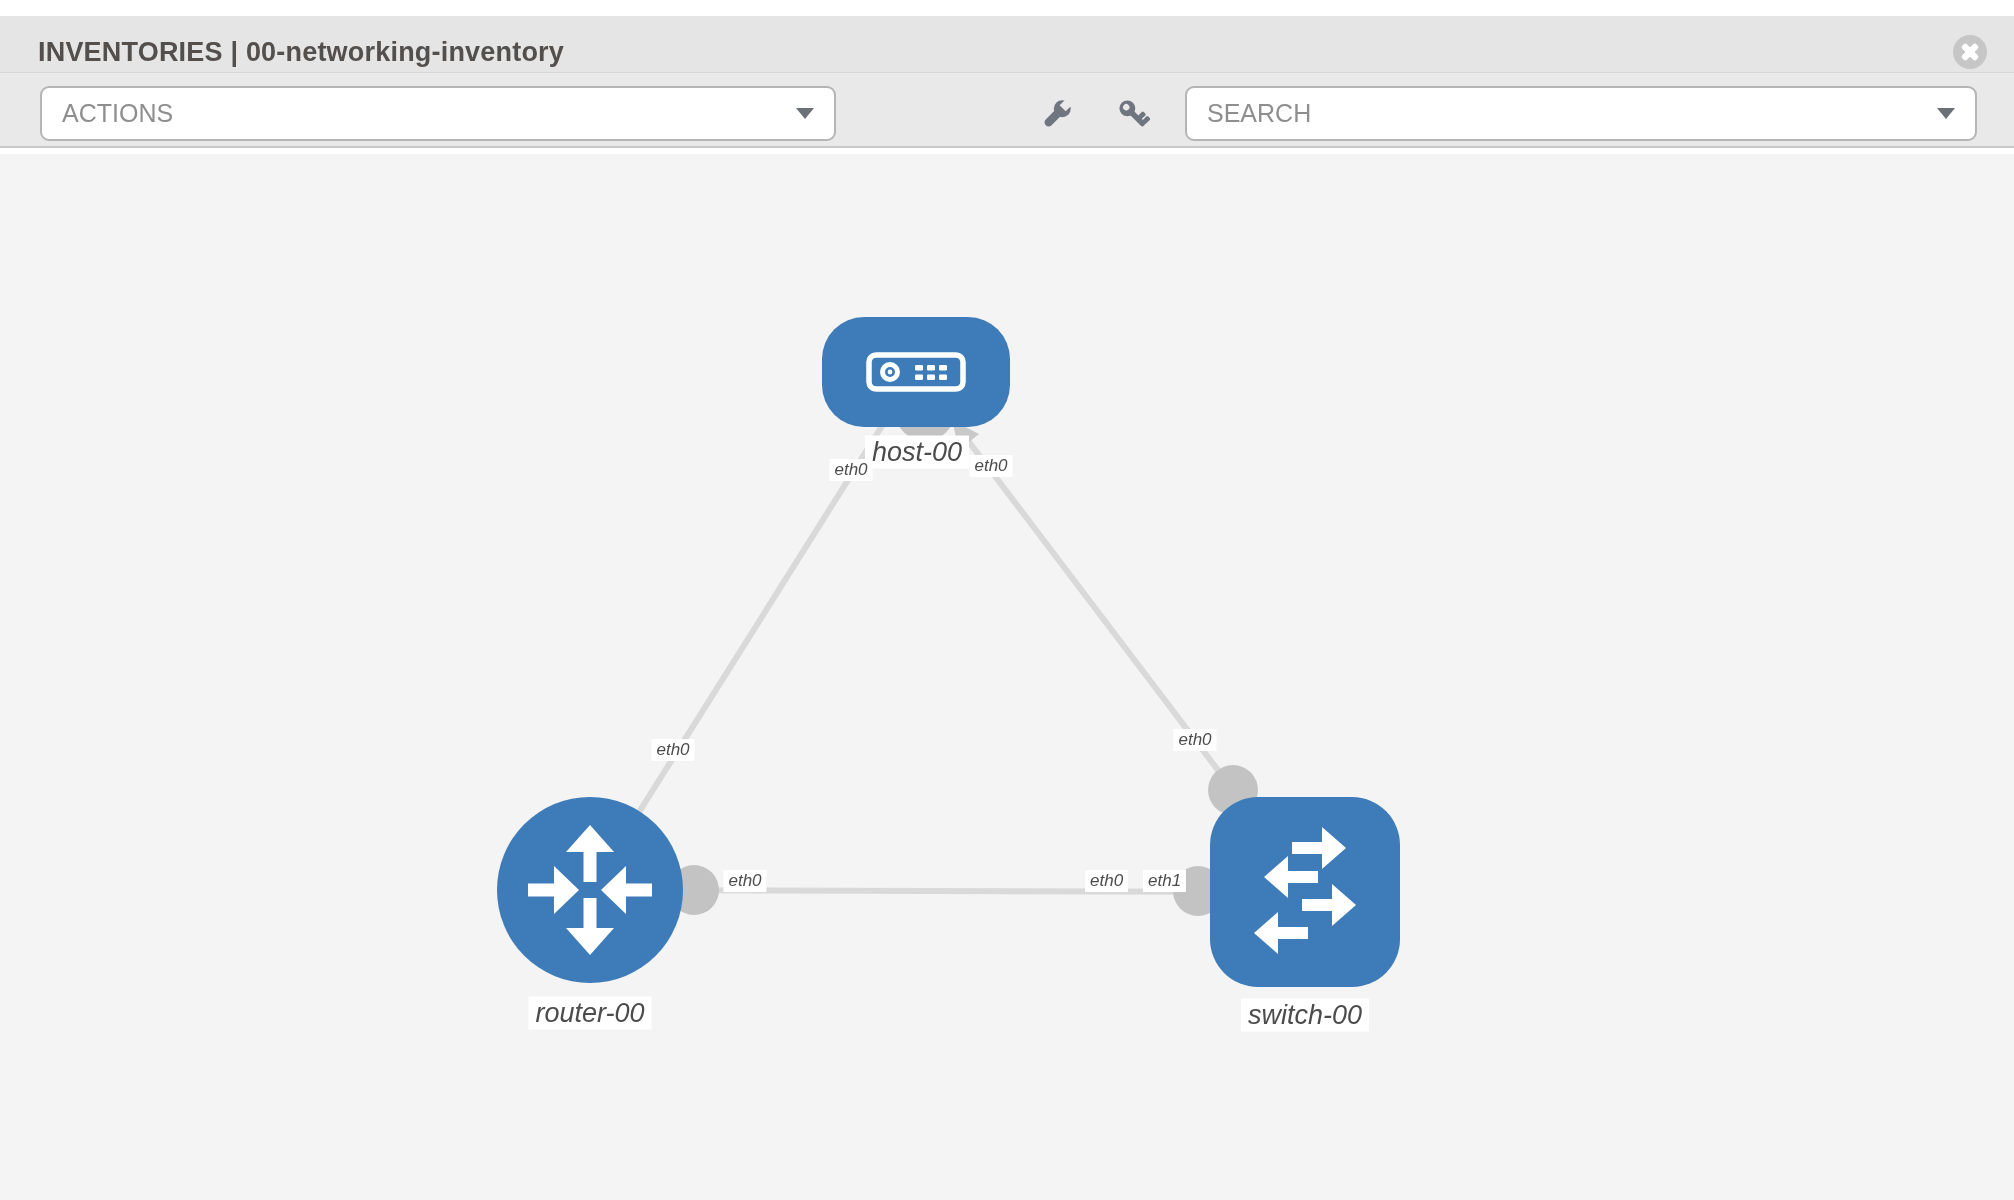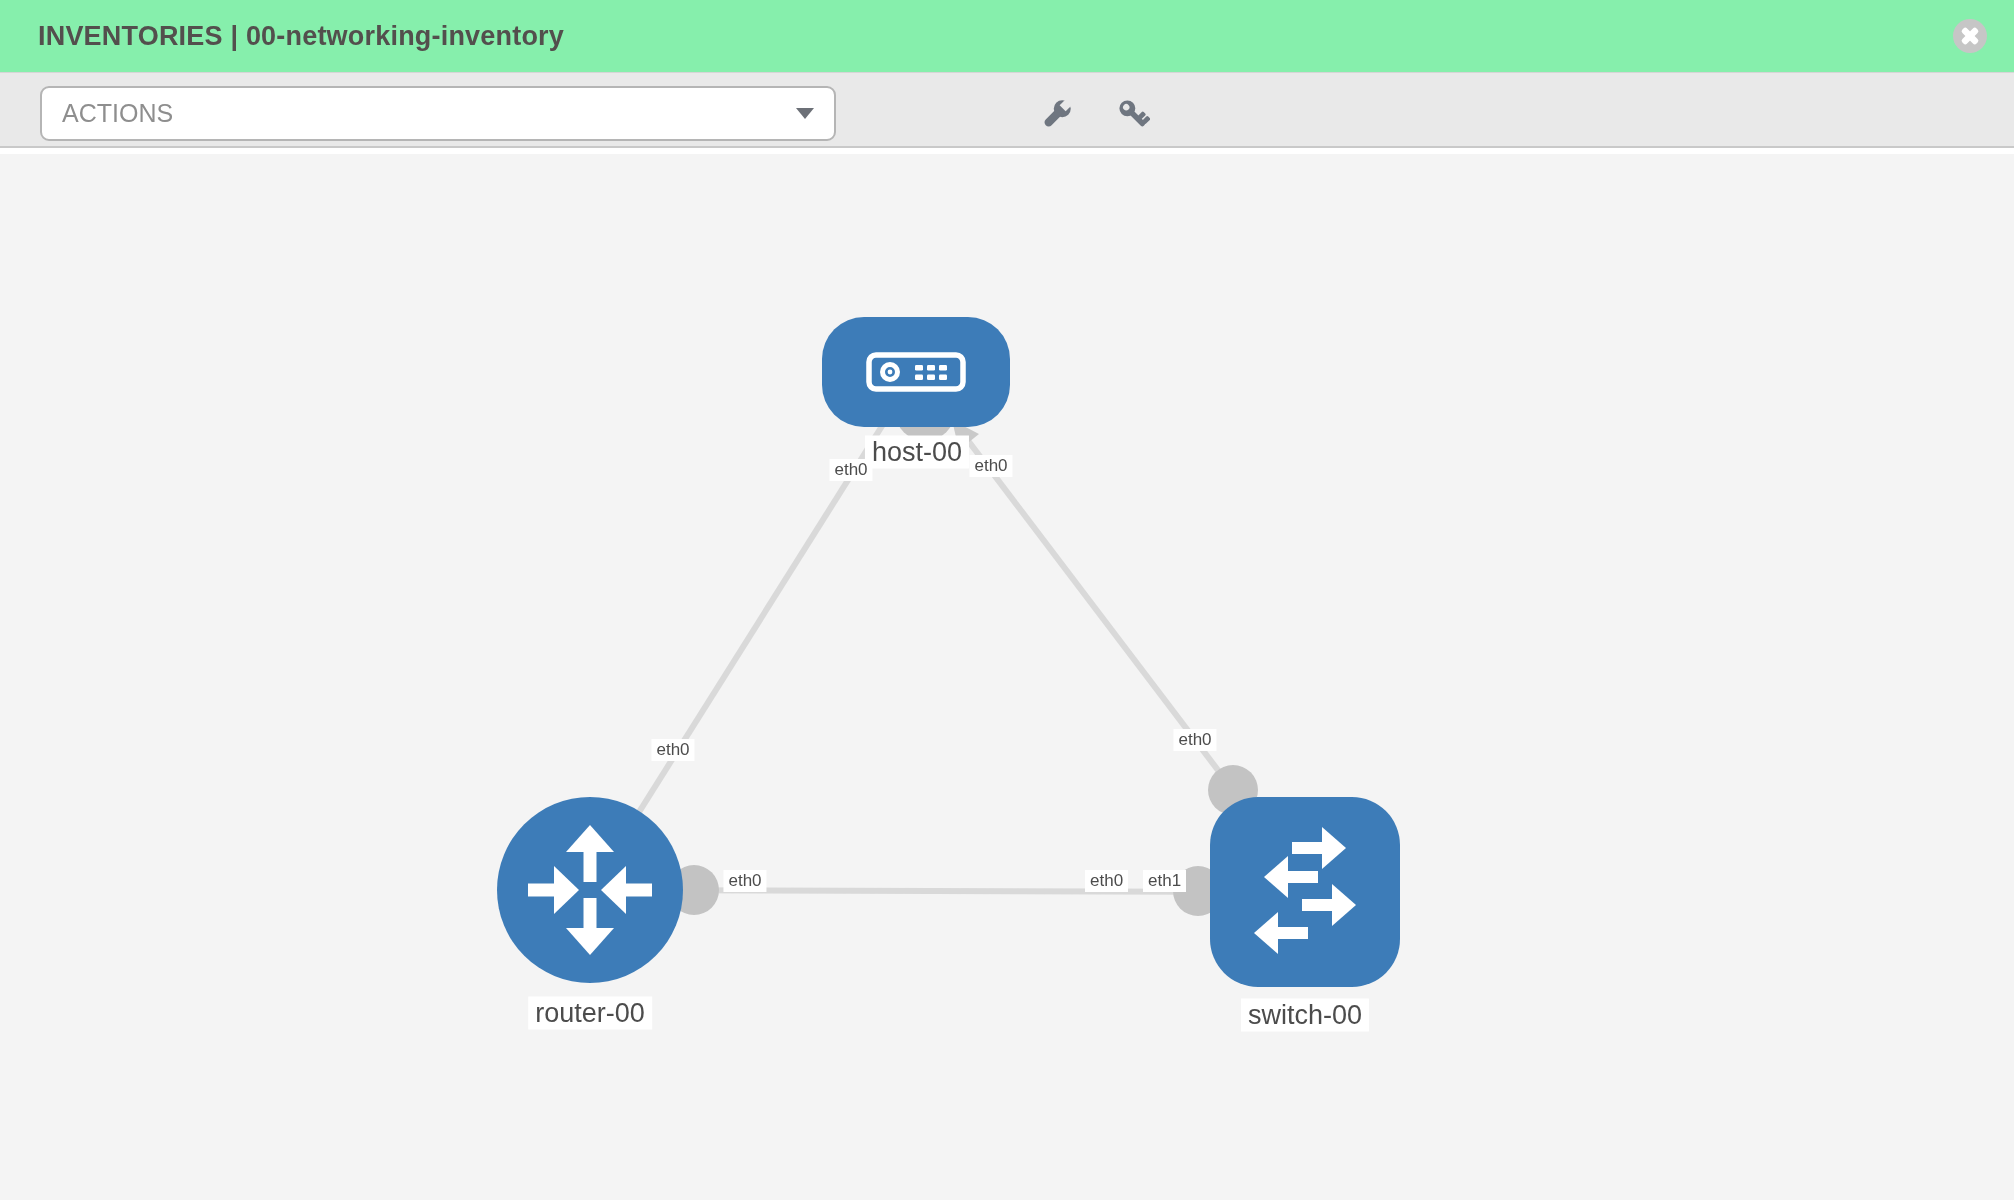--- a/index.html
+++ b/index.html
@@ -8,7 +8,7 @@
   .app { position:relative; width:2014px; height:1200px; background:#fff; }
 
   
-  .header { position:absolute; left:0; top:0; width:100%; height:72px; background:#86efac;
+  .header { position:absolute; left:0; top:16px; width:100%; height:72px; background:#e5e5e5;
             display:flex; align-items:center; padding:0 26px 0 38px; }
   .page-title { font-size:27px; font-weight:bold; color:#534f4d; letter-spacing:.2px; }
   .header-spacer { flex:1; }

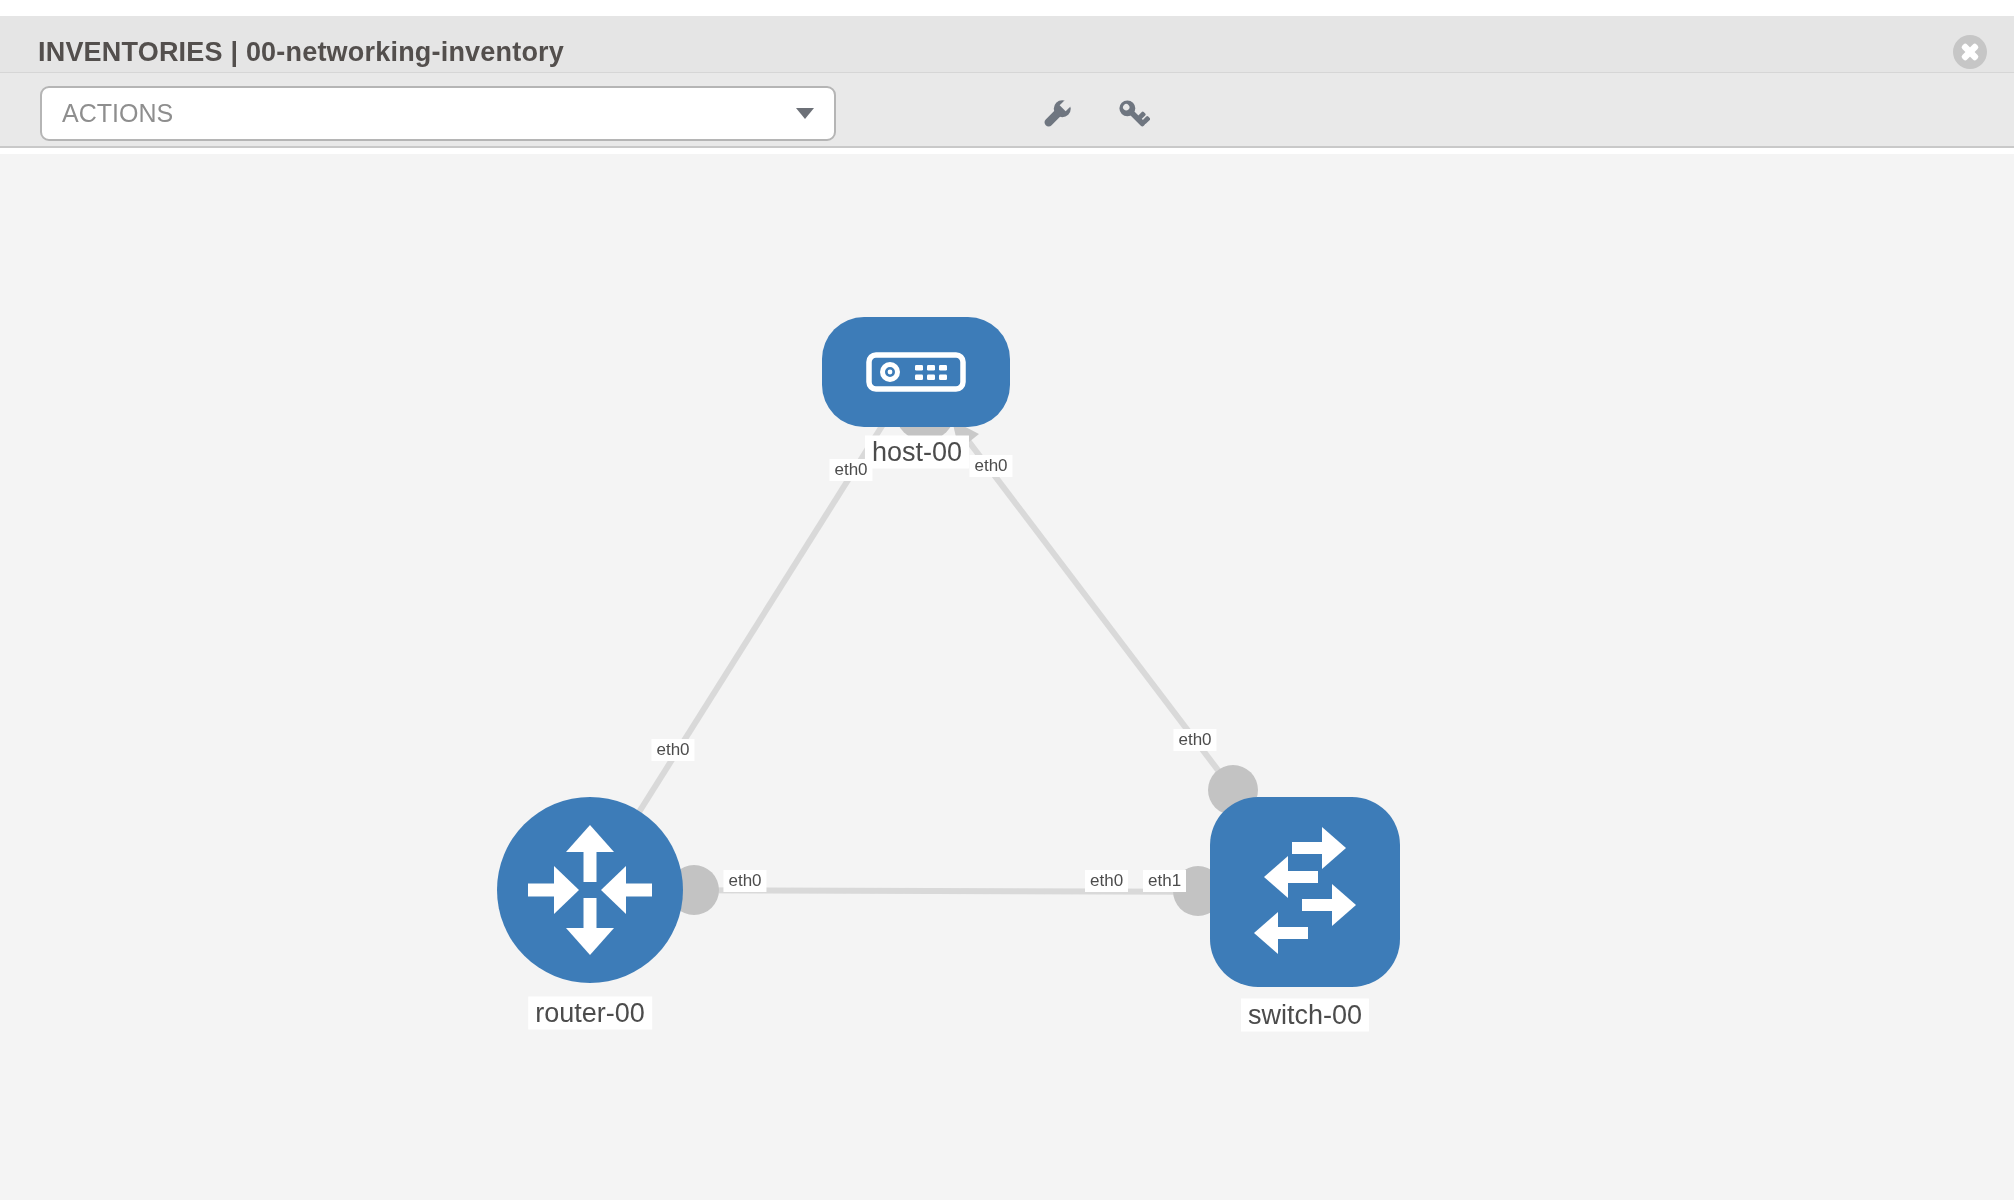--- a/index.html
+++ b/index.html
@@ -95,6 +95,10 @@
       </g>
     </svg>
 
+    <div class="dd-box dd-search">
+      <span class="dd-label">SEARCH</span>
+      <span class="dd-caret"></span>
+    </div>
   </div>
 
   <div class="canvas">

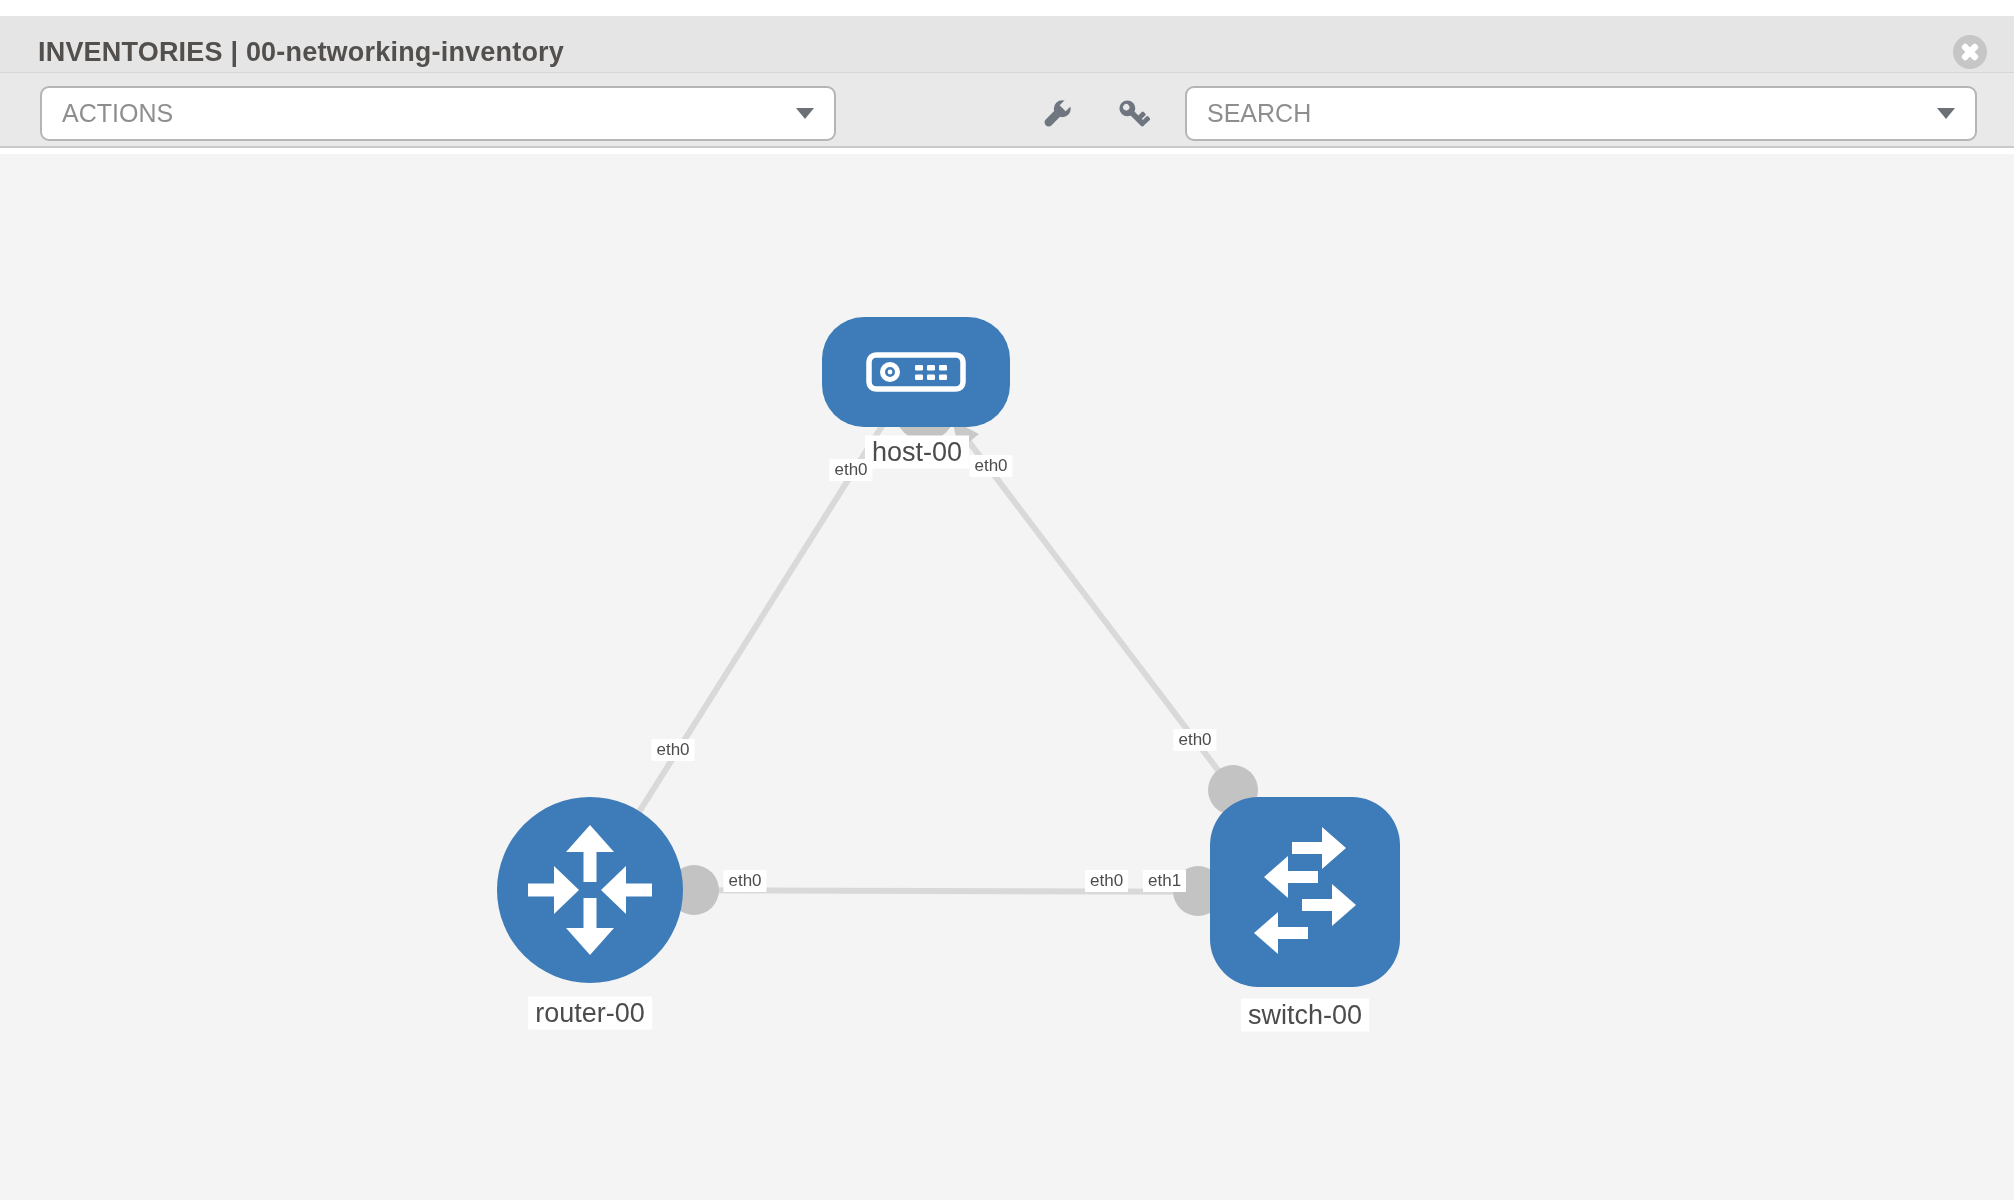--- a/index.html
+++ b/index.html
@@ -30,7 +30,7 @@
   .icon-key { left:1116px; }
 
   
-  .canvas { position:absolute; left:0; top:154px; width:2014px; height:1046px; background:#f4f4f4; }
+  .canvas { position:absolute; left:0; top:154px; width:2014px; height:1046px; background:#f4f4f4;font-style:italic; }
   .topology-svg { position:absolute; left:0; top:0; }
 
   .chip { position:absolute; background:#fff; color:#4c4c4c; white-space:nowrap; z-index:2; }

